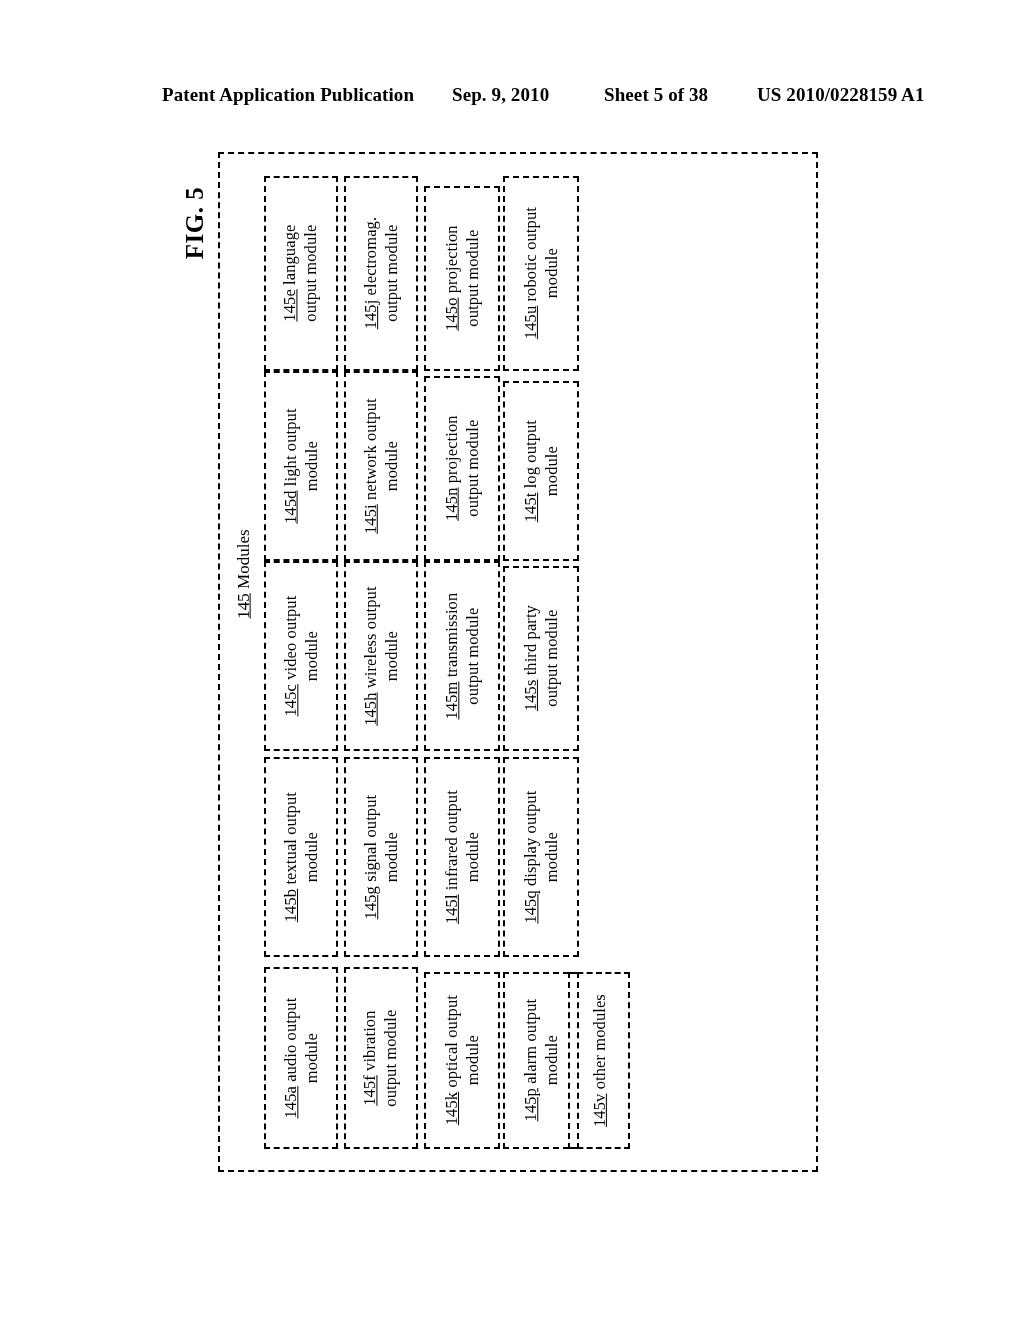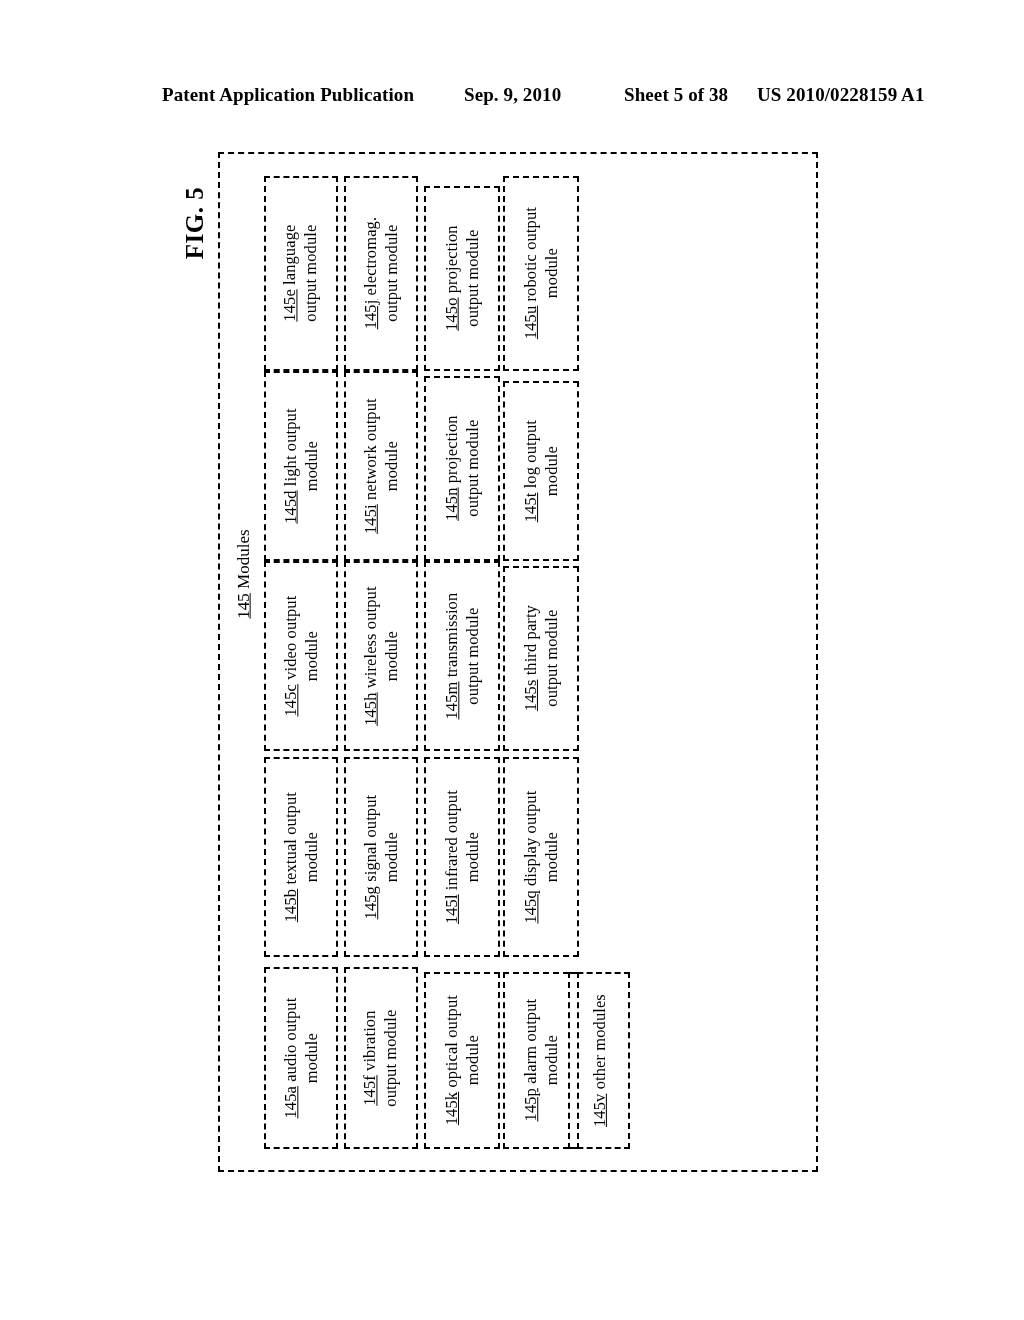--- a/index.html
+++ b/index.html
@@ -32,7 +32,7 @@
     margin-left: 36px;
   }
   #page-header .hdr-pub   { position: absolute; left: 126px; }
-  #page-header .hdr-date  { position: absolute; left: 428px; }
+  #page-header .hdr-date  { position: absolute; left: 416px; }
   #page-header .hdr-sheet { position: absolute; left: 588px; }
   #page-header .hdr-docnum{ position: absolute; left: 721px; }
 

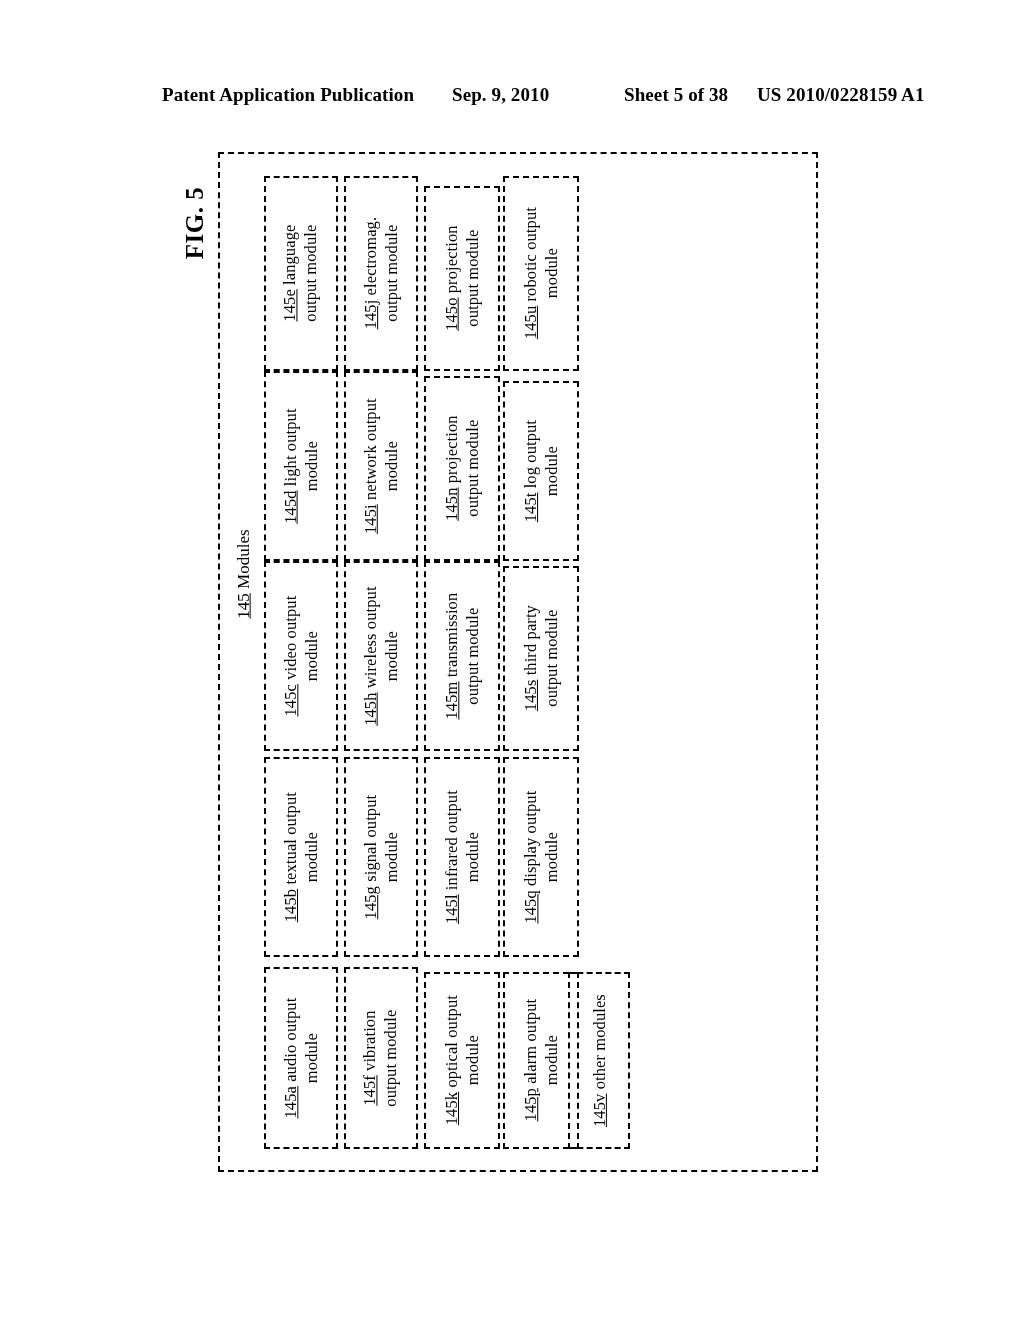--- a/index.html
+++ b/index.html
@@ -33,7 +33,7 @@
   }
   #page-header .hdr-pub   { position: absolute; left: 126px; }
   #page-header .hdr-date  { position: absolute; left: 416px; }
-  #page-header .hdr-sheet { position: absolute; left: 588px; }
+  #page-header .hdr-sheet { position: absolute; left: 568px; }
   #page-header .hdr-docnum{ position: absolute; left: 721px; }
 
   

